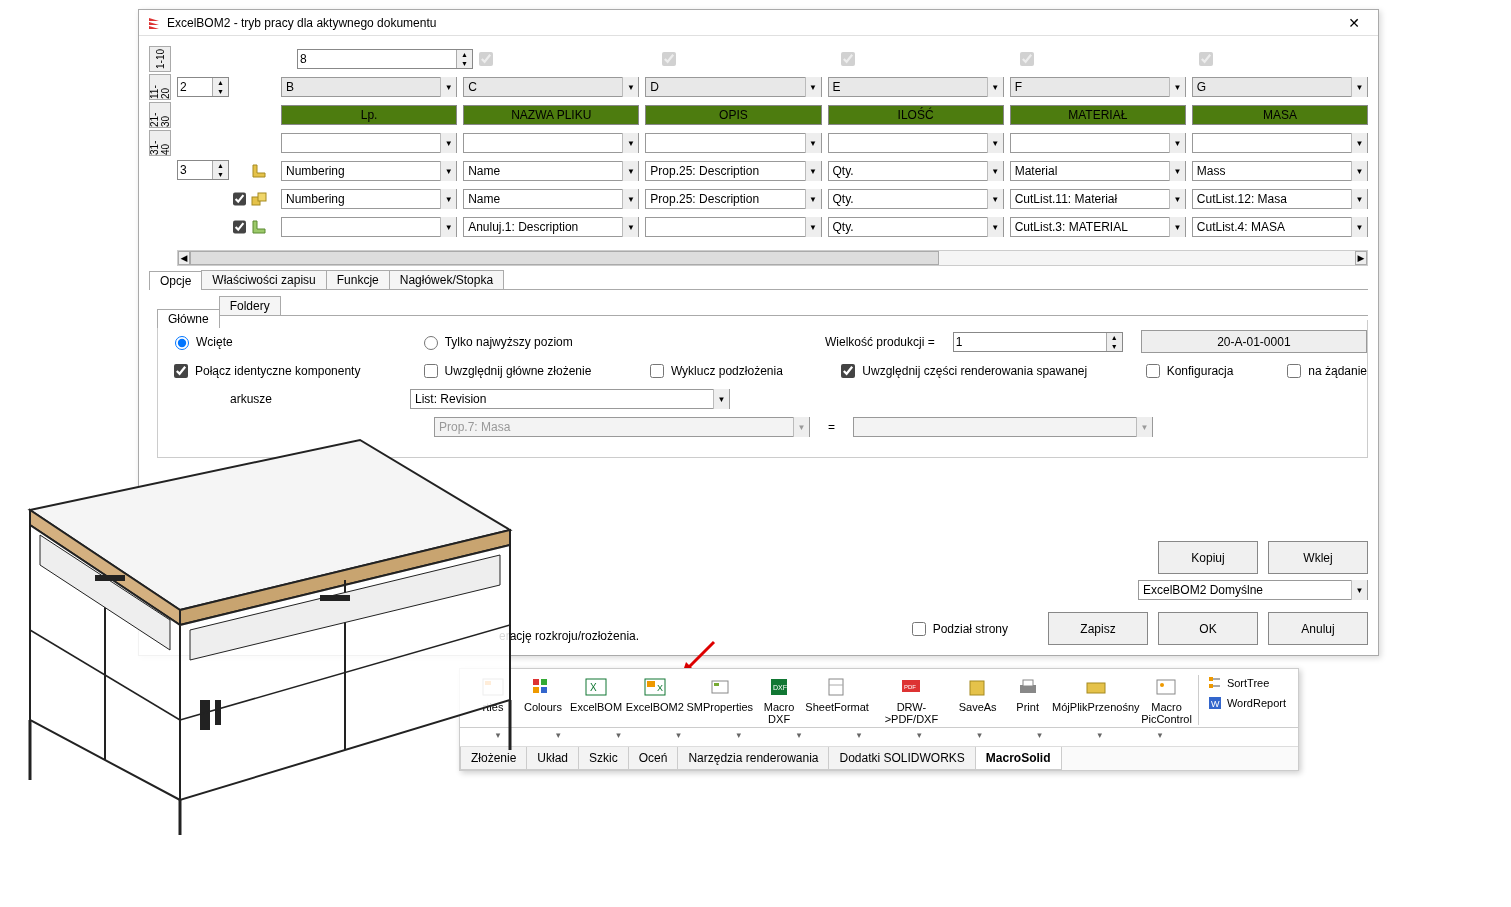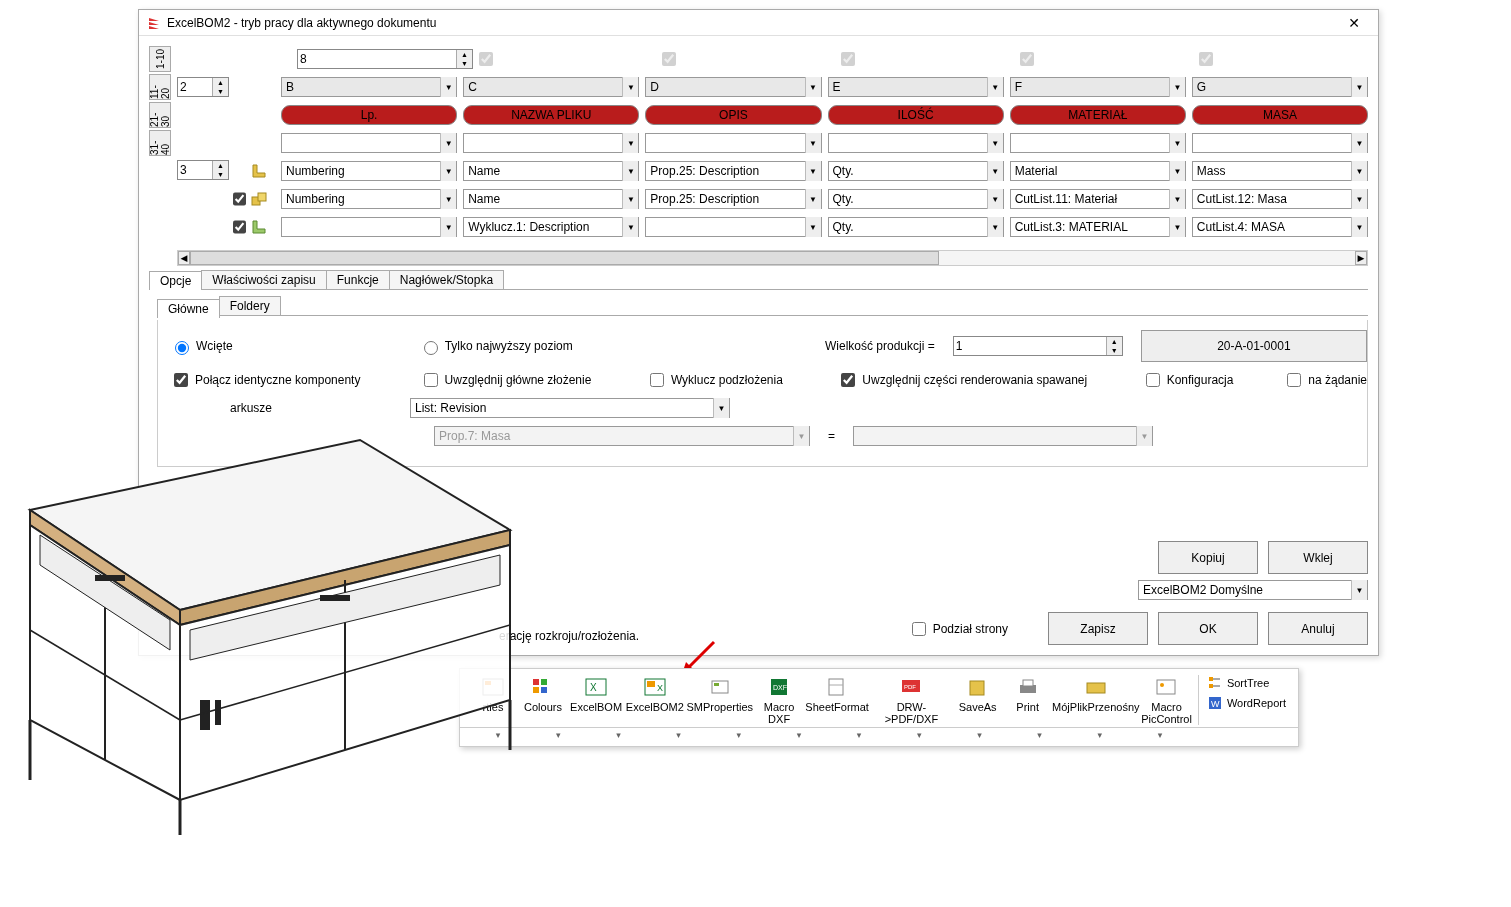--- a/index.html
+++ b/index.html
@@ -25,7 +25,7 @@
 
   .grid-body { margin-left: 28px; }
   .grid-row { height: 26px; margin-bottom: 2px; display: flex; gap: 6px; align-items: center; }
-  .grid-row.hdr .cell, .grid-row.hdr .cellbtn { background:#b91c1c;border-radius:9px; }
+  .grid-row.hdr .cell, .grid-row.hdr .cellbtn { background:#4d7c0f; }
   .cell { flex: 1; height: 20px; border: 1px solid #999; background: #fff; position: relative; display: flex; align-items: center; padding: 0 4px; font-size: 12px; }
   .cell.sel { background: #e8e8e8; }
   .cell .dd { position: absolute; right: 0; top: -1px; width: 16px; height: 20px; border-left: 1px solid #bbb; display: flex; align-items: center; justify-content: center; background:#eee; font-size: 8px; }

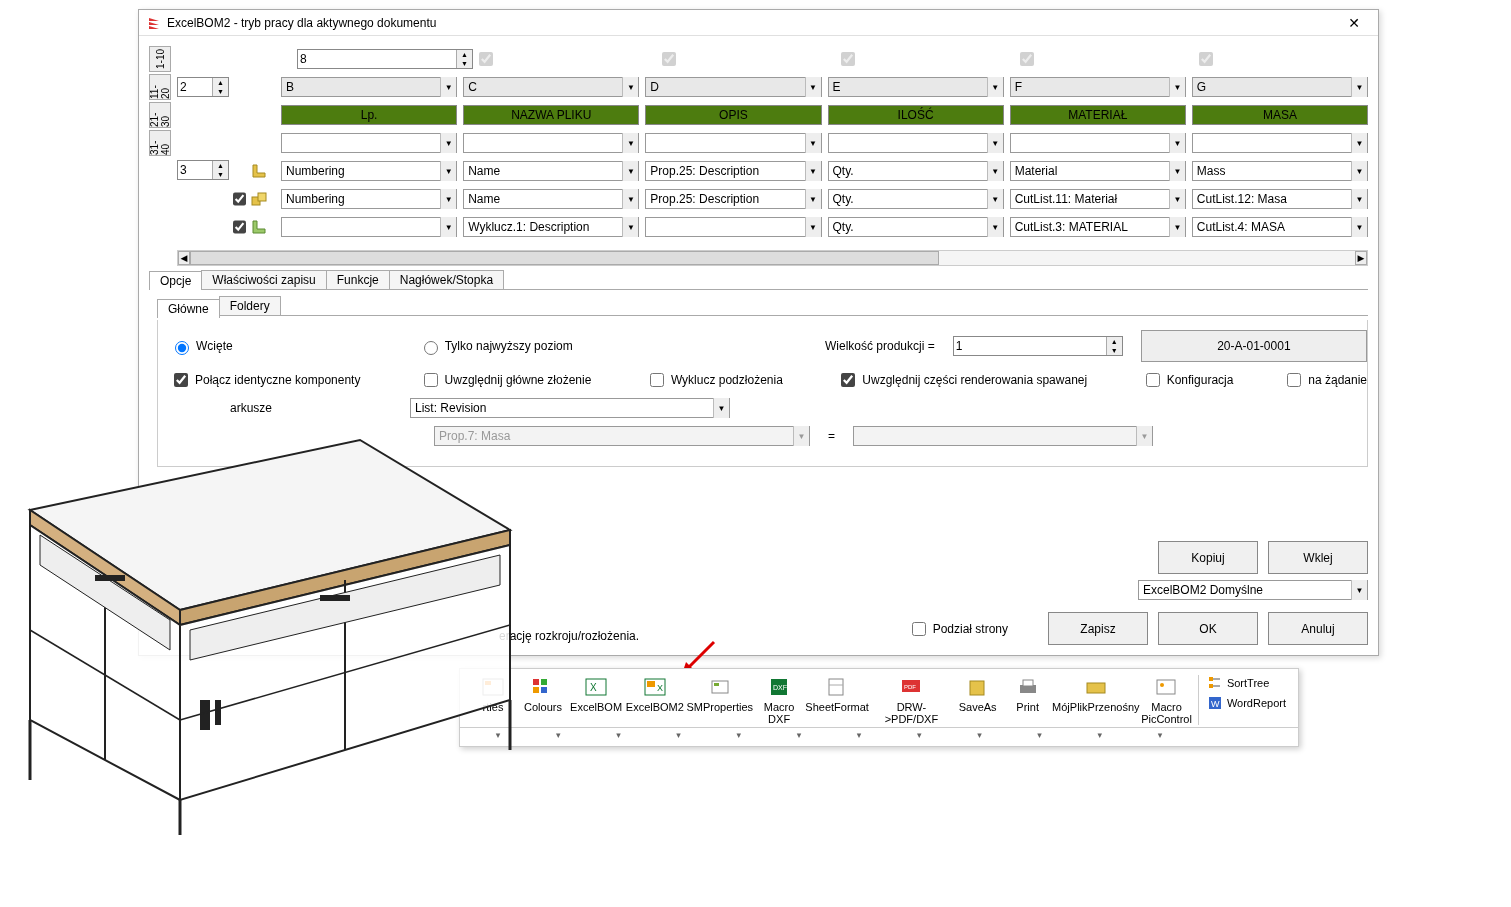--- a/index.html
+++ b/index.html
@@ -319,7 +319,7 @@
             <span class="dd">▼</span>
           </div>
         <div class="cell">
-            <span>Wyklucz.1: Description</span>
+            <span>Anuluj.1: Description</span>
             <span class="dd">▼</span>
           </div>
         <div class="cell">

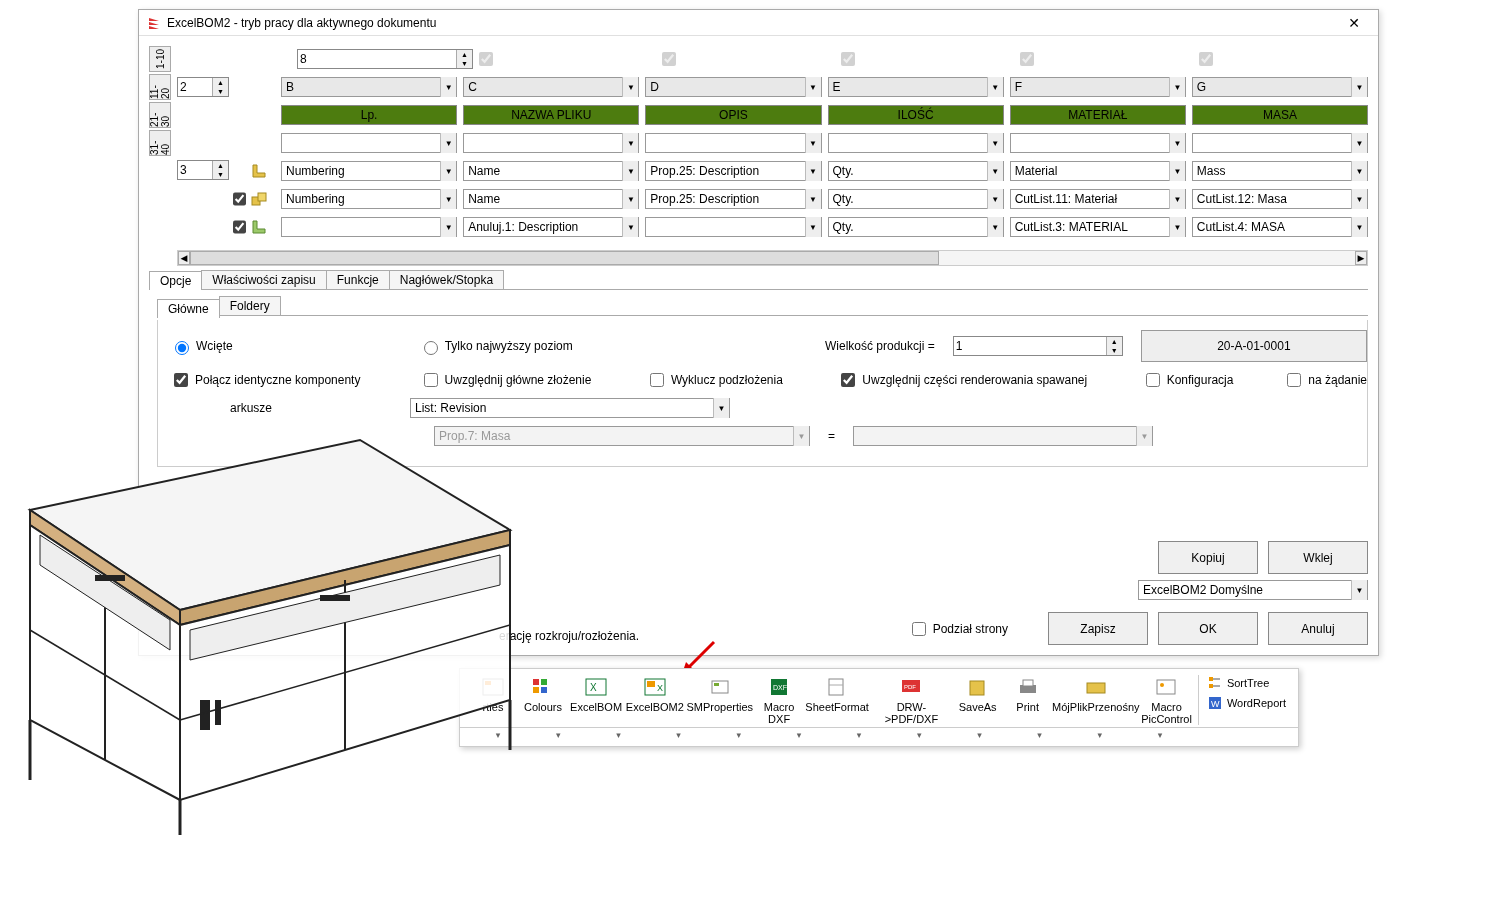--- a/index.html
+++ b/index.html
@@ -44,7 +44,7 @@
   .tab.active { background:#fff; position:relative; top:1px; }
   .subtabs { margin: 6px 10px 0 18px; display:flex; border-bottom:1px solid #aaa;}
   .subtab { padding:2px 10px; border:1px solid #aaa; border-bottom:none; margin-right:-1px; background:#f5f5f5; font-size:12px;}
-  .subtab.active { background:#fff; position:relative; top:3px;}
+  .subtab.active { background:#fff; position:relative; top:13px;}
 
   .options-panel { margin:4px 10px 0 18px; border:1px solid #ccc; border-top:none; padding:10px 0 12px 12px; }
   .opt-row { display:flex; align-items:center; gap:18px; margin-bottom:8px; }

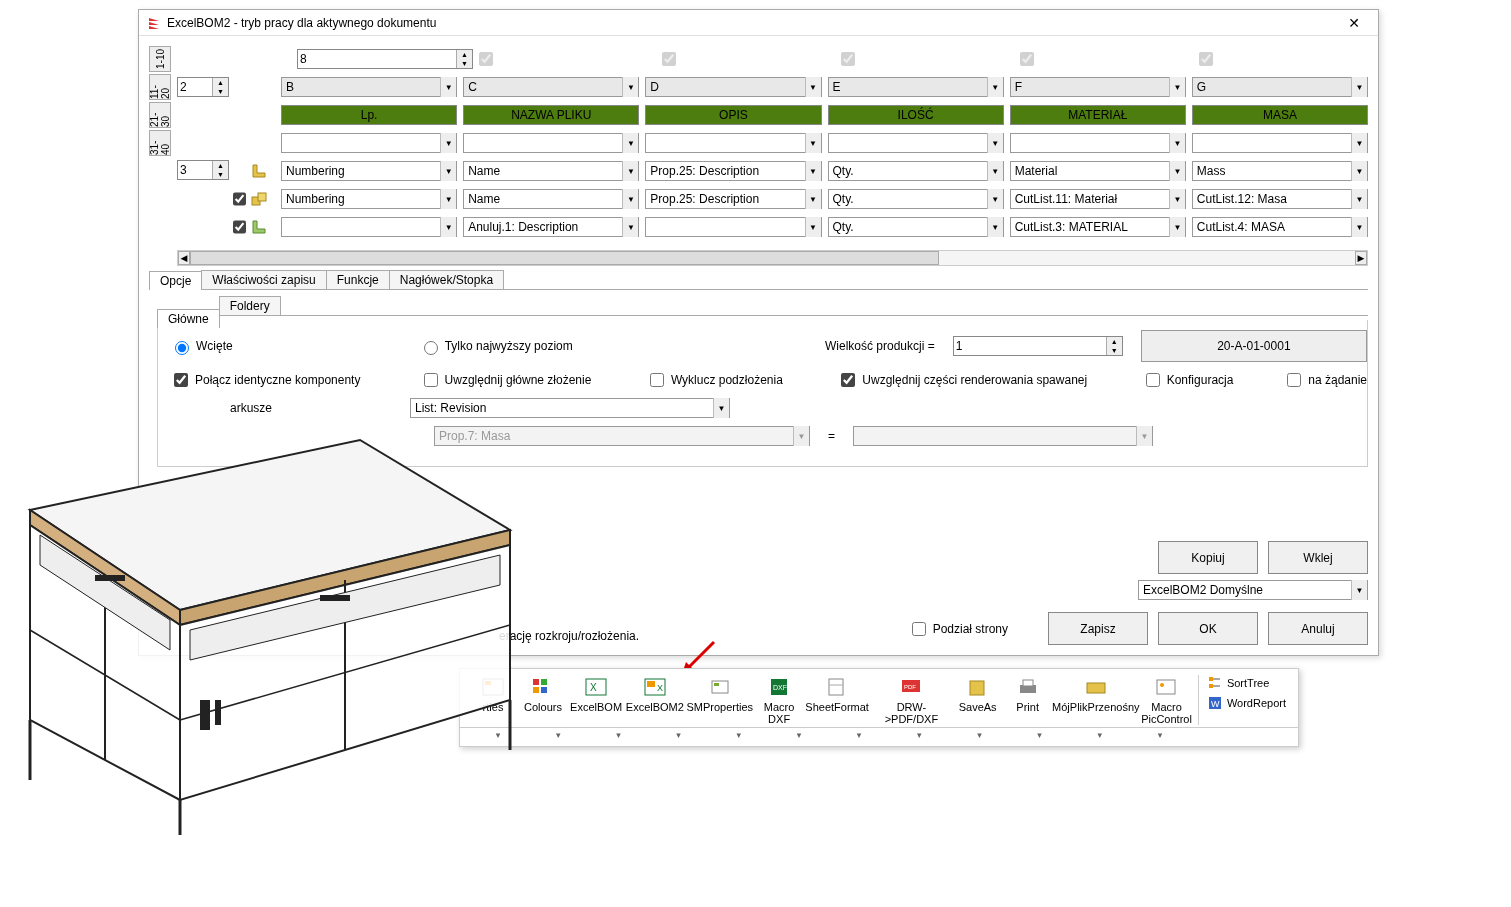--- a/index.html
+++ b/index.html
@@ -51,7 +51,7 @@
   .radio-lbl, .chk-lbl { display:flex; align-items:center; gap:4px; font-size:12px; white-space:nowrap; }
   input[type=radio] { width:14px; height:14px; }
   .opt-row .spread { flex:1; }
-  .field-ro { height:32px; border:1px solid #999; background:#eee; padding:0 4px; display:flex; align-items:center; flex:1; justify-content:center;}
+  .field-ro { height:23px; border:1px solid #999; background:#eee; padding:0 4px; display:flex; align-items:center; flex:1; justify-content:center;}
   .combo { height:20px; border:1px solid #999; background:#fff; position:relative; display:flex; align-items:center; padding:0 4px; font-size:12px; }
   .combo .dd { position:absolute; right:0; top:-1px; width:16px; height:20px; border-left:1px solid #bbb; background:#eee; display:flex; align-items:center; justify-content:center; font-size:8px;}
   .combo.dis { background:#f3f3f3; color:#999; }

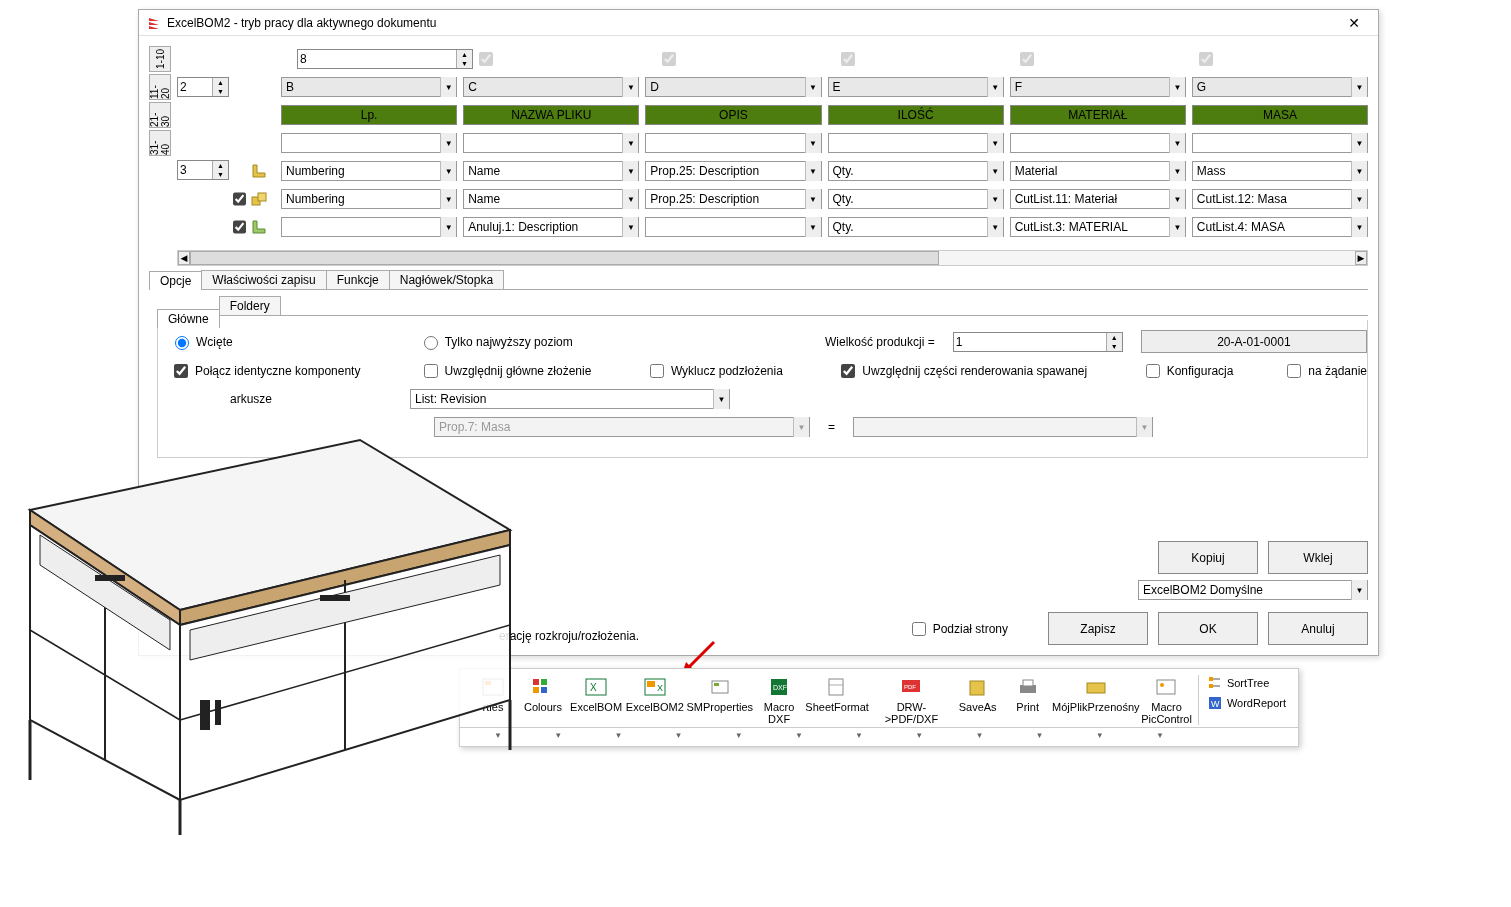--- a/index.html
+++ b/index.html
@@ -620,6 +620,15 @@
       <div class="r-dd">▾</div>
       <div style="width:100px;"></div>
   </div>
+  <div class="ribbon-tabs">
+    <div class="rtab">Złożenie</div>
+    <div class="rtab">Układ</div>
+    <div class="rtab">Szkic</div>
+    <div class="rtab">Oceń</div>
+    <div class="rtab">Narzędzia renderowania</div>
+    <div class="rtab">Dodatki SOLIDWORKS</div>
+    <div class="rtab active">MacroSolid</div>
+  </div>
 </div>
 
 <div class="furniture">

